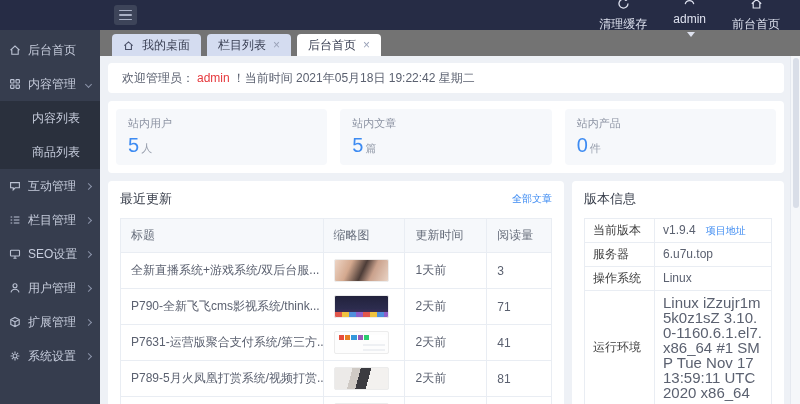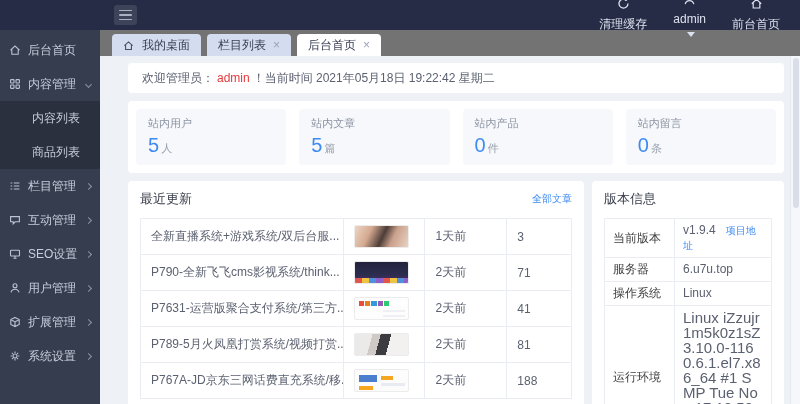--- a/index.html
+++ b/index.html
@@ -32,7 +32,7 @@
   .tab .close { color:#9aa2b8; font-size:12px; line-height:1; cursor:pointer; }
 
   
-  .content { position:absolute; left:100px; top:56px; right:10px; bottom:0; padding:7px 6px 0 28px; }
+  .content { position:absolute; left:100px; top:56px; right:10px; bottom:0; padding:7px 6px 0 8px; }
   .panel { background:#fff; border-radius:4px; }
   .welcome { height:30px; display:flex; align-items:center; padding:0 14px; color:#5b6170; margin-bottom:8px; }
   .welcome .user { color:#e6393d; margin:0 3px; cursor:pointer; }

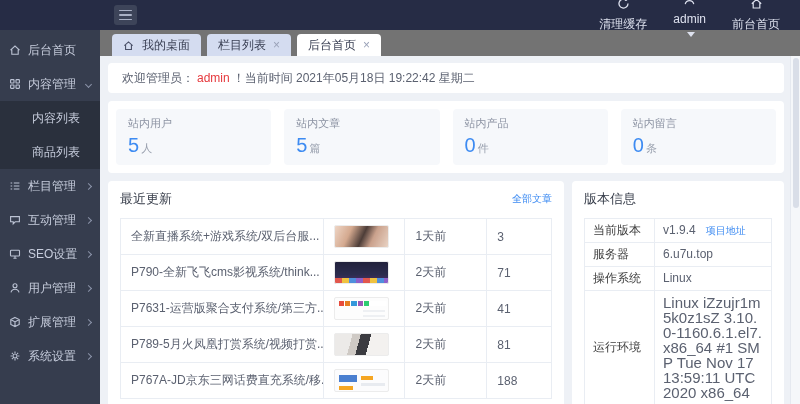--- a/index.html
+++ b/index.html
@@ -260,10 +260,6 @@
       <div class="stat-label">站内产品</div>
       <div><span class="stat-value">0</span><span class="stat-unit">件</span></div>
     </div>
-    <div class="stat-card">
-      <div class="stat-label">站内留言</div>
-      <div><span class="stat-value">0</span><span class="stat-unit">条</span></div>
-    </div>
   </div>
 
   <div class="main">

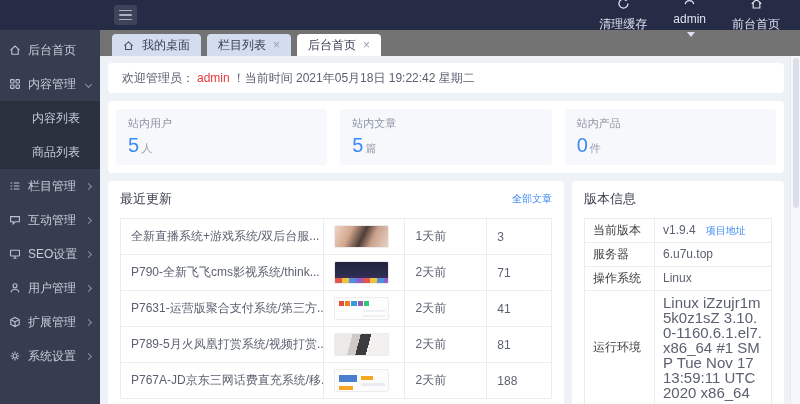--- a/index.html
+++ b/index.html
@@ -156,6 +156,15 @@
   <div class="side-item">
     <span class="side-icon">
       <svg width="12" height="12" viewBox="0 0 12 12">
+          <path d="M1.6 2.6h8.8v5.2H6.2L4.2 9.8V7.8H1.6z" fill="none" stroke="#bcc3d4" stroke-width="1.1"></path>
+        </svg>
+    </span>
+    <span class="lbl">互动管理</span>
+    <span class="chev right"></span>
+  </div>
+  <div class="side-item">
+    <span class="side-icon">
+      <svg width="12" height="12" viewBox="0 0 12 12">
           <g stroke="#bcc3d4" stroke-width="1.1">
             <path d="M1.6 3h1.6M4.8 3h5.6"></path>
             <path d="M1.6 6h1.6M4.8 6h5.6"></path>
@@ -164,15 +173,6 @@
         </svg>
     </span>
     <span class="lbl">栏目管理</span>
-    <span class="chev right"></span>
-  </div>
-  <div class="side-item">
-    <span class="side-icon">
-      <svg width="12" height="12" viewBox="0 0 12 12">
-          <path d="M1.6 2.6h8.8v5.2H6.2L4.2 9.8V7.8H1.6z" fill="none" stroke="#bcc3d4" stroke-width="1.1"></path>
-        </svg>
-    </span>
-    <span class="lbl">互动管理</span>
     <span class="chev right"></span>
   </div>
   <div class="side-item">

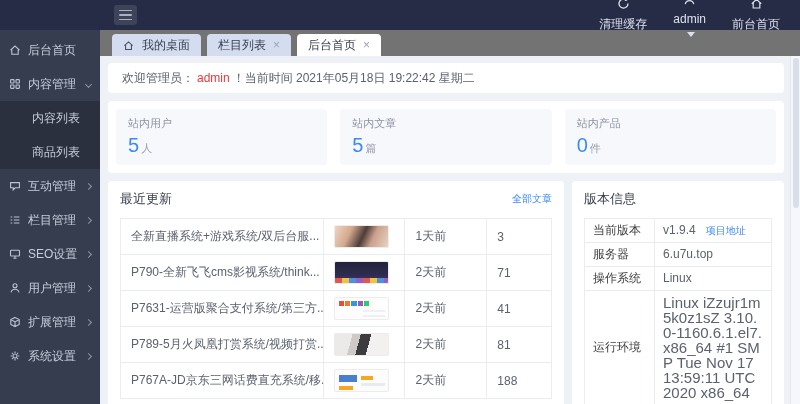--- a/index.html
+++ b/index.html
@@ -277,6 +277,12 @@
             <col style="width:15%">
           </colgroup>
         <tbody>
+            <tr>
+          <th>标题</th>
+          <th>缩略图</th>
+          <th>更新时间</th>
+          <th>阅读量</th>
+        </tr>
         <tr>
           <td class="cell-title">全新直播系统+游戏系统/双后台服...</td>
           <td>

